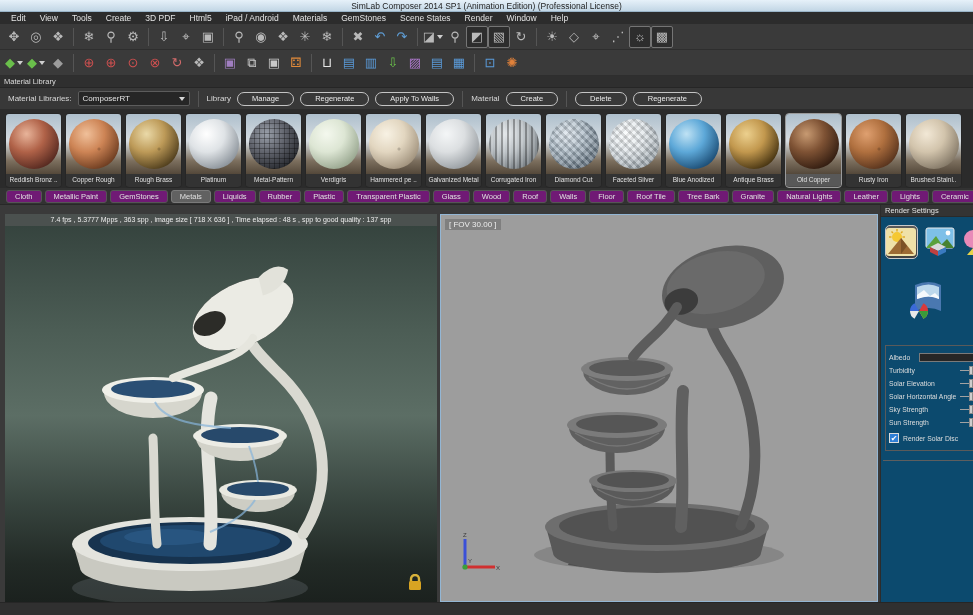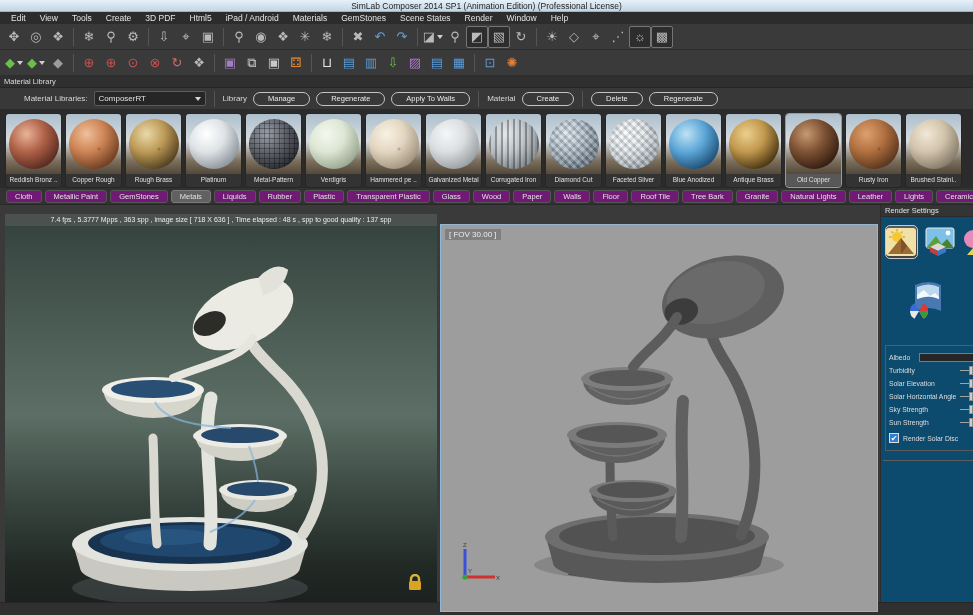--- a/index.html
+++ b/index.html
@@ -29,7 +29,7 @@
   .matlib-header { height:12px; background:#2f2f2f; border-bottom:1px solid #262626;
     font-size:7.5px; color:#dcdcdc; line-height:12px; padding-left:4px; }
   .matlib-controls { height:22px; background:#383838; display:flex; align-items:center; gap:6px;
-    padding-left:24px; border-bottom:1px solid #2c2c2c; }
+    padding-left:8px; border-bottom:1px solid #2c2c2c; }
   .ml-label { font-size:8px; color:#d8d8d8; }
   .ml-select { width:112px; height:15px; background:#262626; border:1px solid #5c5c5c; border-radius:2px;
     display:flex; align-items:center; justify-content:space-between; padding:0 4px; }

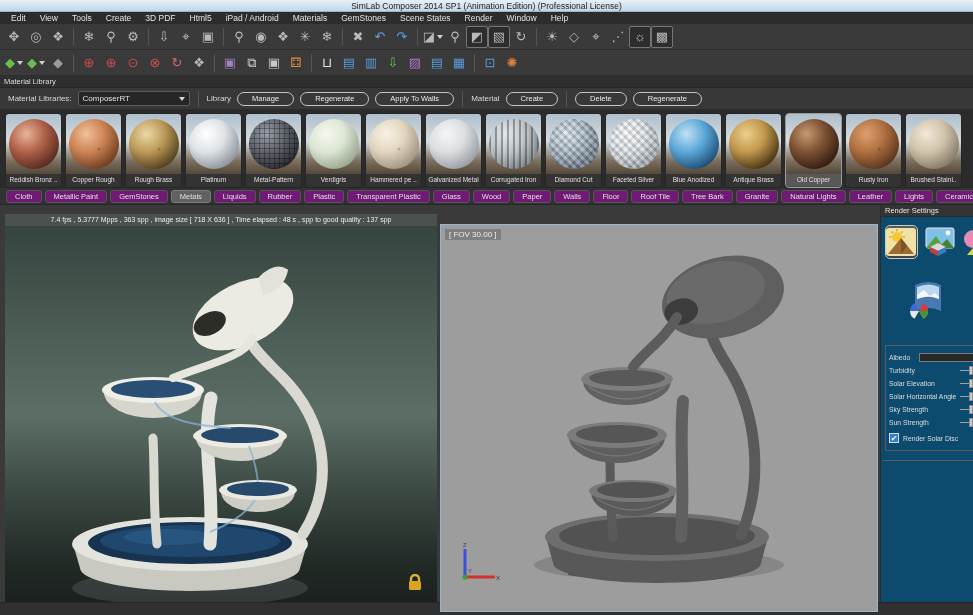--- a/index.html
+++ b/index.html
@@ -413,7 +413,7 @@
     <span class="cat-tab">Transparent Plastic</span>
     <span class="cat-tab">Glass</span>
     <span class="cat-tab">Wood</span>
-    <span class="cat-tab">Paper</span>
+    <span class="cat-tab">Roof</span>
     <span class="cat-tab">Walls</span>
     <span class="cat-tab">Floor</span>
     <span class="cat-tab">Roof Tile</span>

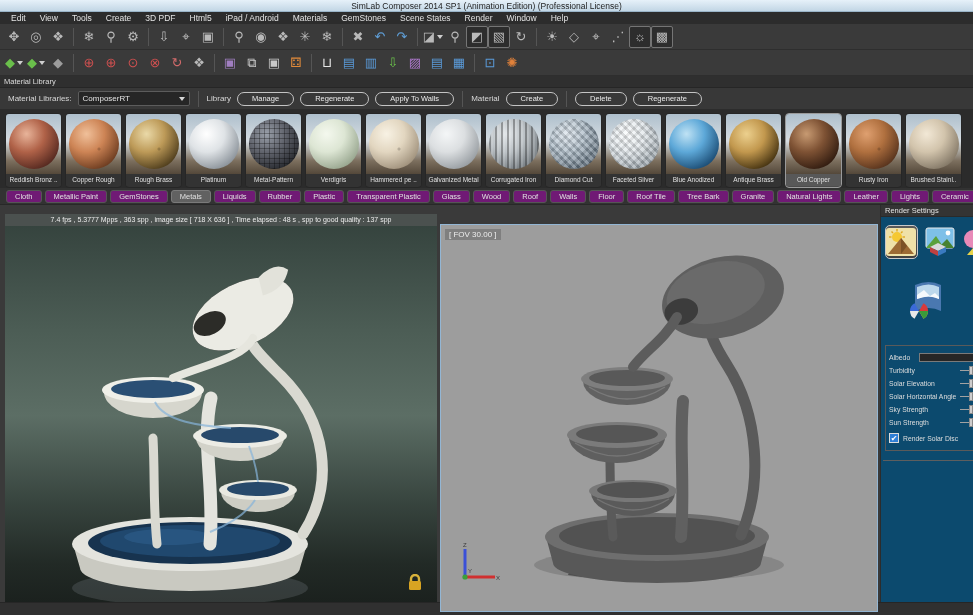--- a/index.html
+++ b/index.html
@@ -61,7 +61,7 @@
   .vpL { position:absolute; left:5px; top:9px; width:432px; height:388px; overflow:hidden;
     background:linear-gradient(180deg,#33413c 0%,#4c5d55 30%,#5c6e65 52%,#38453f 74%,#222a26 90%,#1b211e 100%); }
   .vp-stats { height:12px; background:#4b514f; text-align:center; font-size:7px; line-height:12px; color:#ececec; }
-  .vpR { position:absolute; left:440px; top:19px; width:438px; height:388px; background:#9d9d9d;
+  .vpR { position:absolute; left:440px; top:9px; width:438px; height:388px; background:#9d9d9d;
     border:1px solid #93b6d4; overflow:hidden; }
   .fov-label { position:absolute; left:4px; top:4px; font-size:8px; color:#ededed;
     background:rgba(118,118,118,.75); padding:1px 4px; }

